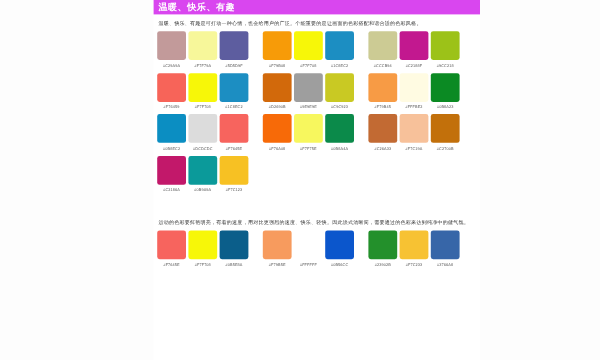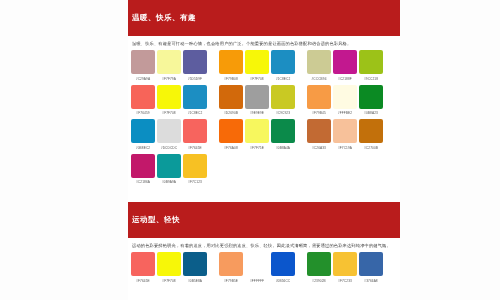--- a/index.html
+++ b/index.html
@@ -44,13 +44,13 @@
     padding: 0;
   }
   .section-header {
-    background: #b91c1c;
+    background: #d946ef;
     color: #ffffff;
     font-size: 7.5px;
     font-weight: bold;
     line-height: 12px;
     height: 12px;
-    padding: 12px 4px;
+    padding: 0 4px;
     letter-spacing: 0.5px;
     overflow: hidden;
     white-space: nowrap;

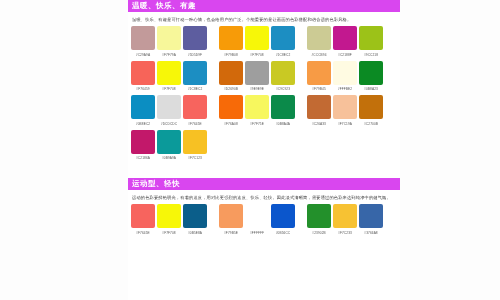--- a/index.html
+++ b/index.html
@@ -272,7 +272,6 @@
     <div class="section-gap"></div>
 
     <div class="section">
-      <div class="section-header">运动型、轻快</div>
       <div class="section-desc">运动的色彩要鲜艳明亮，有着的速度，用对比更强烈的速度、快乐、轻快。因此淡式清晰简，需要通过的色彩来达到纯净中的健气氛。</div>
       <div class="swatch-rows">
         <div class="swatch-row">

